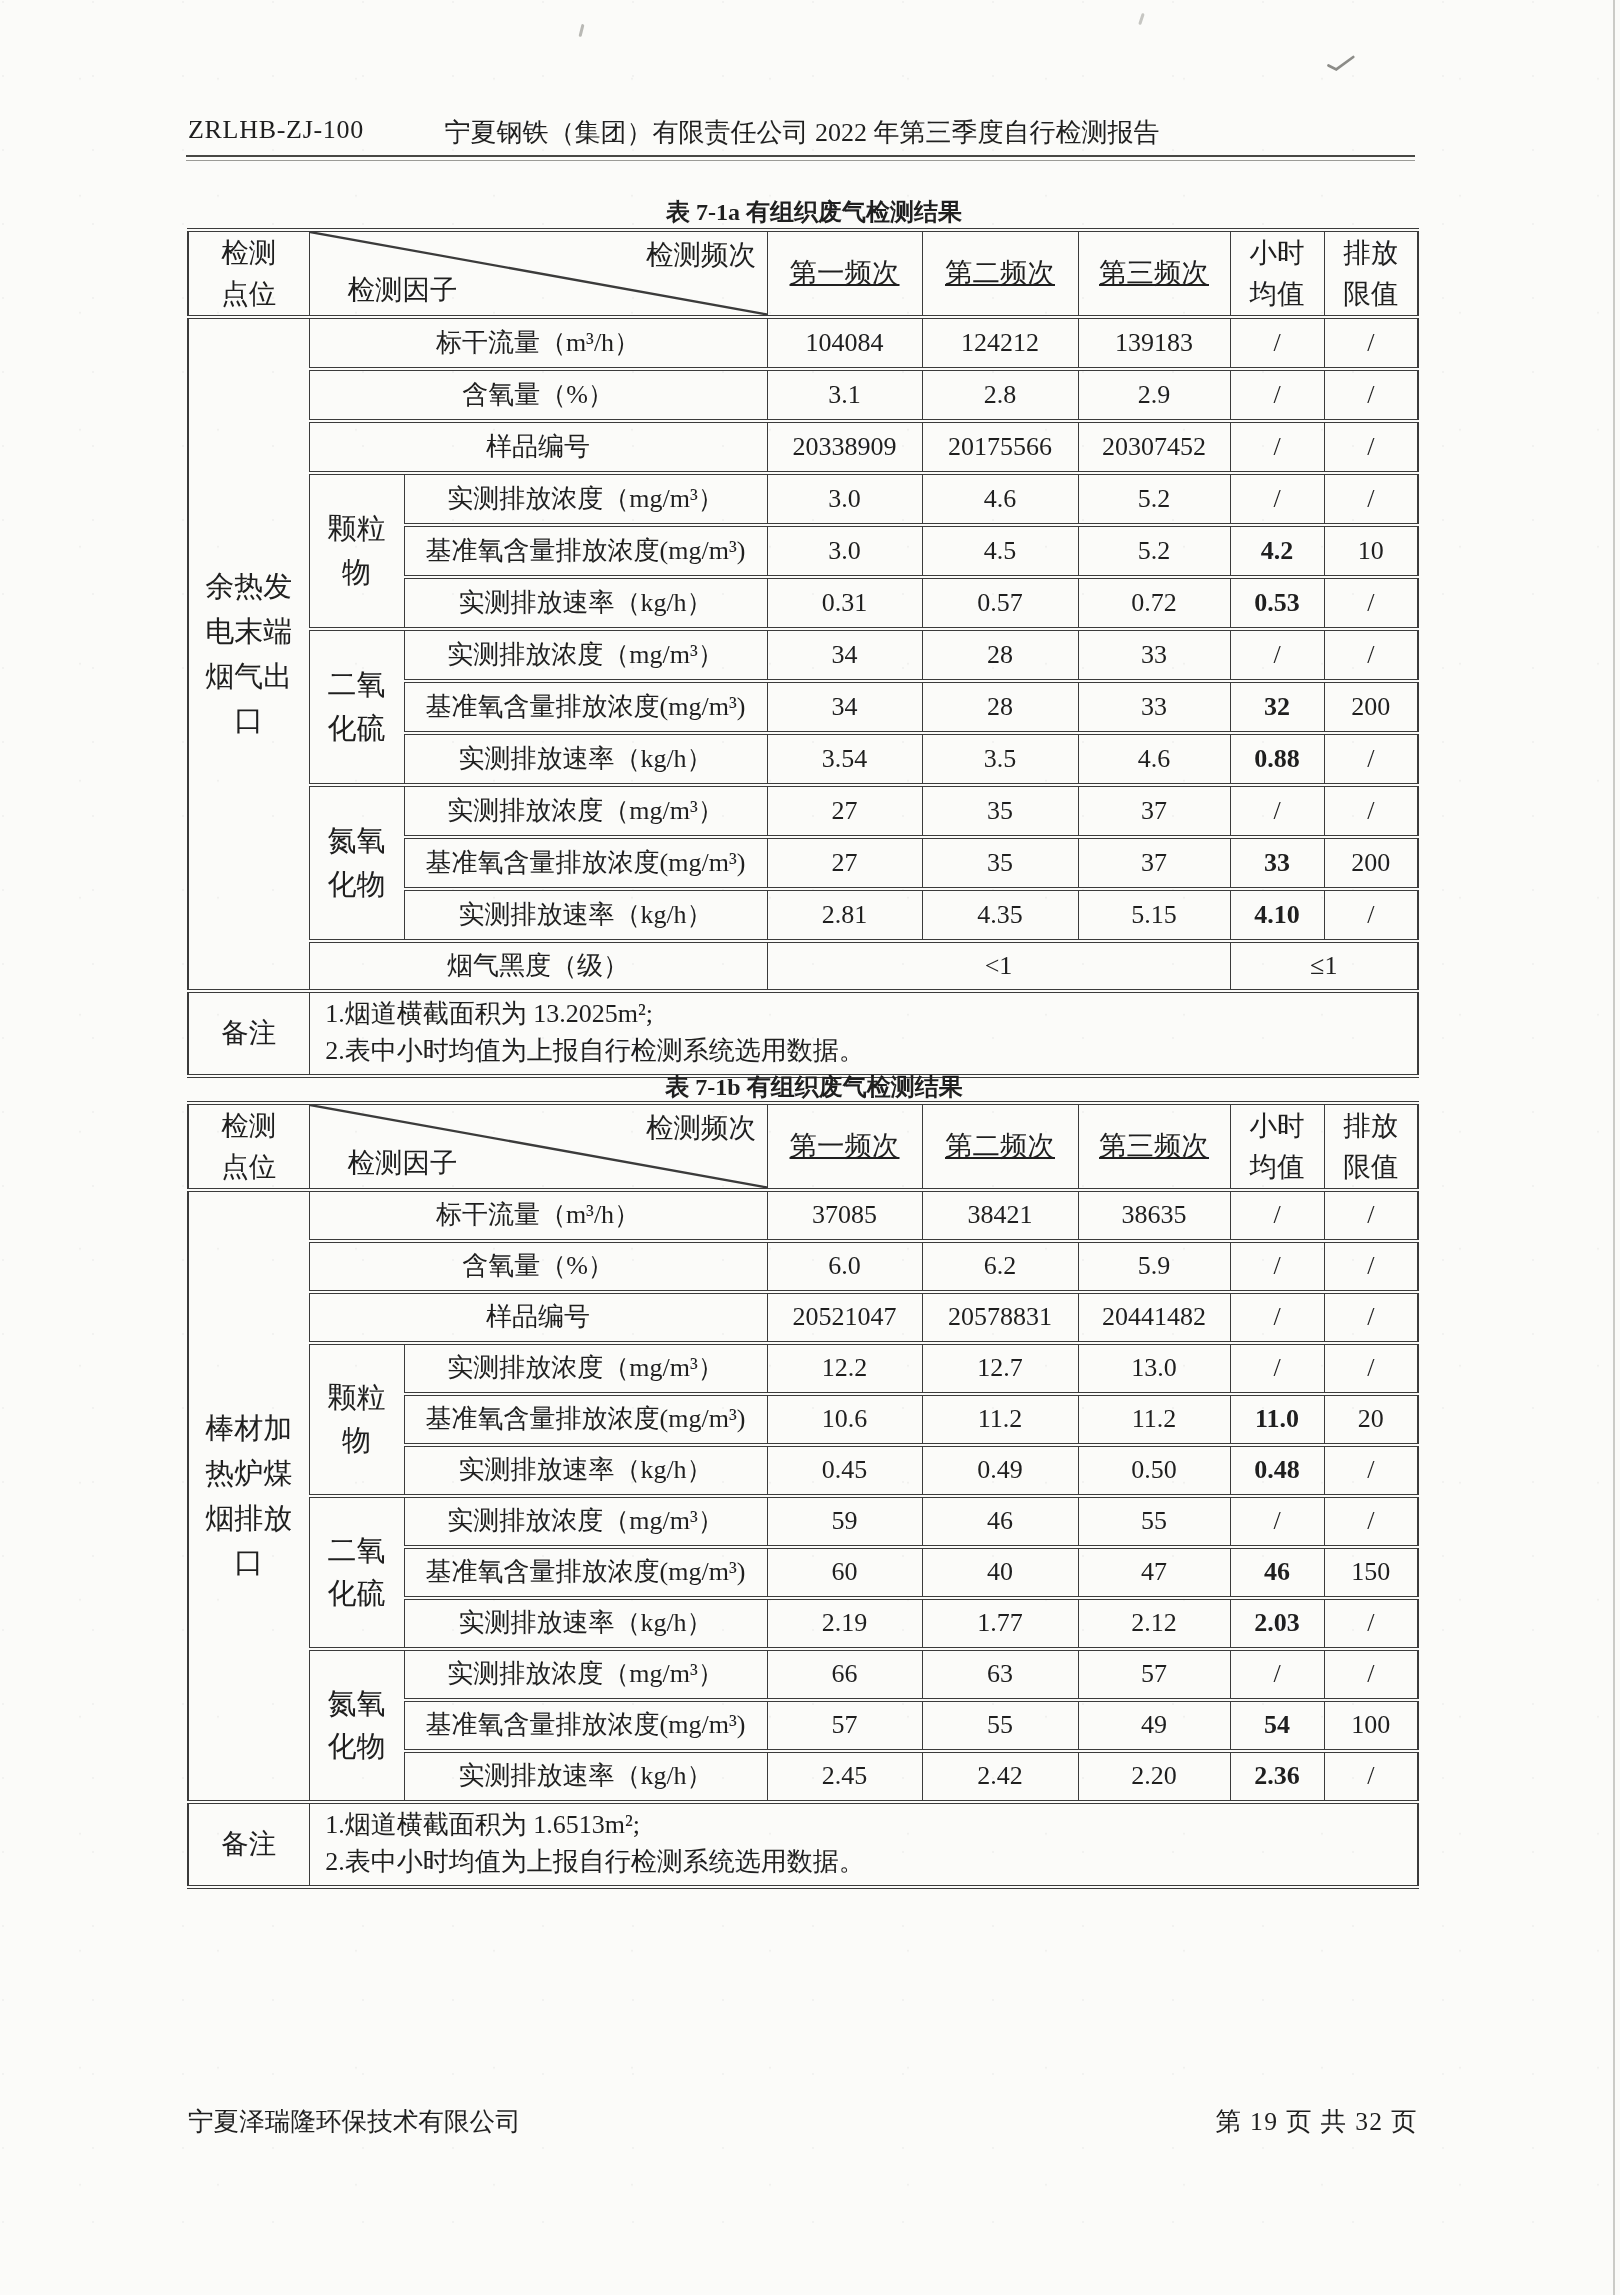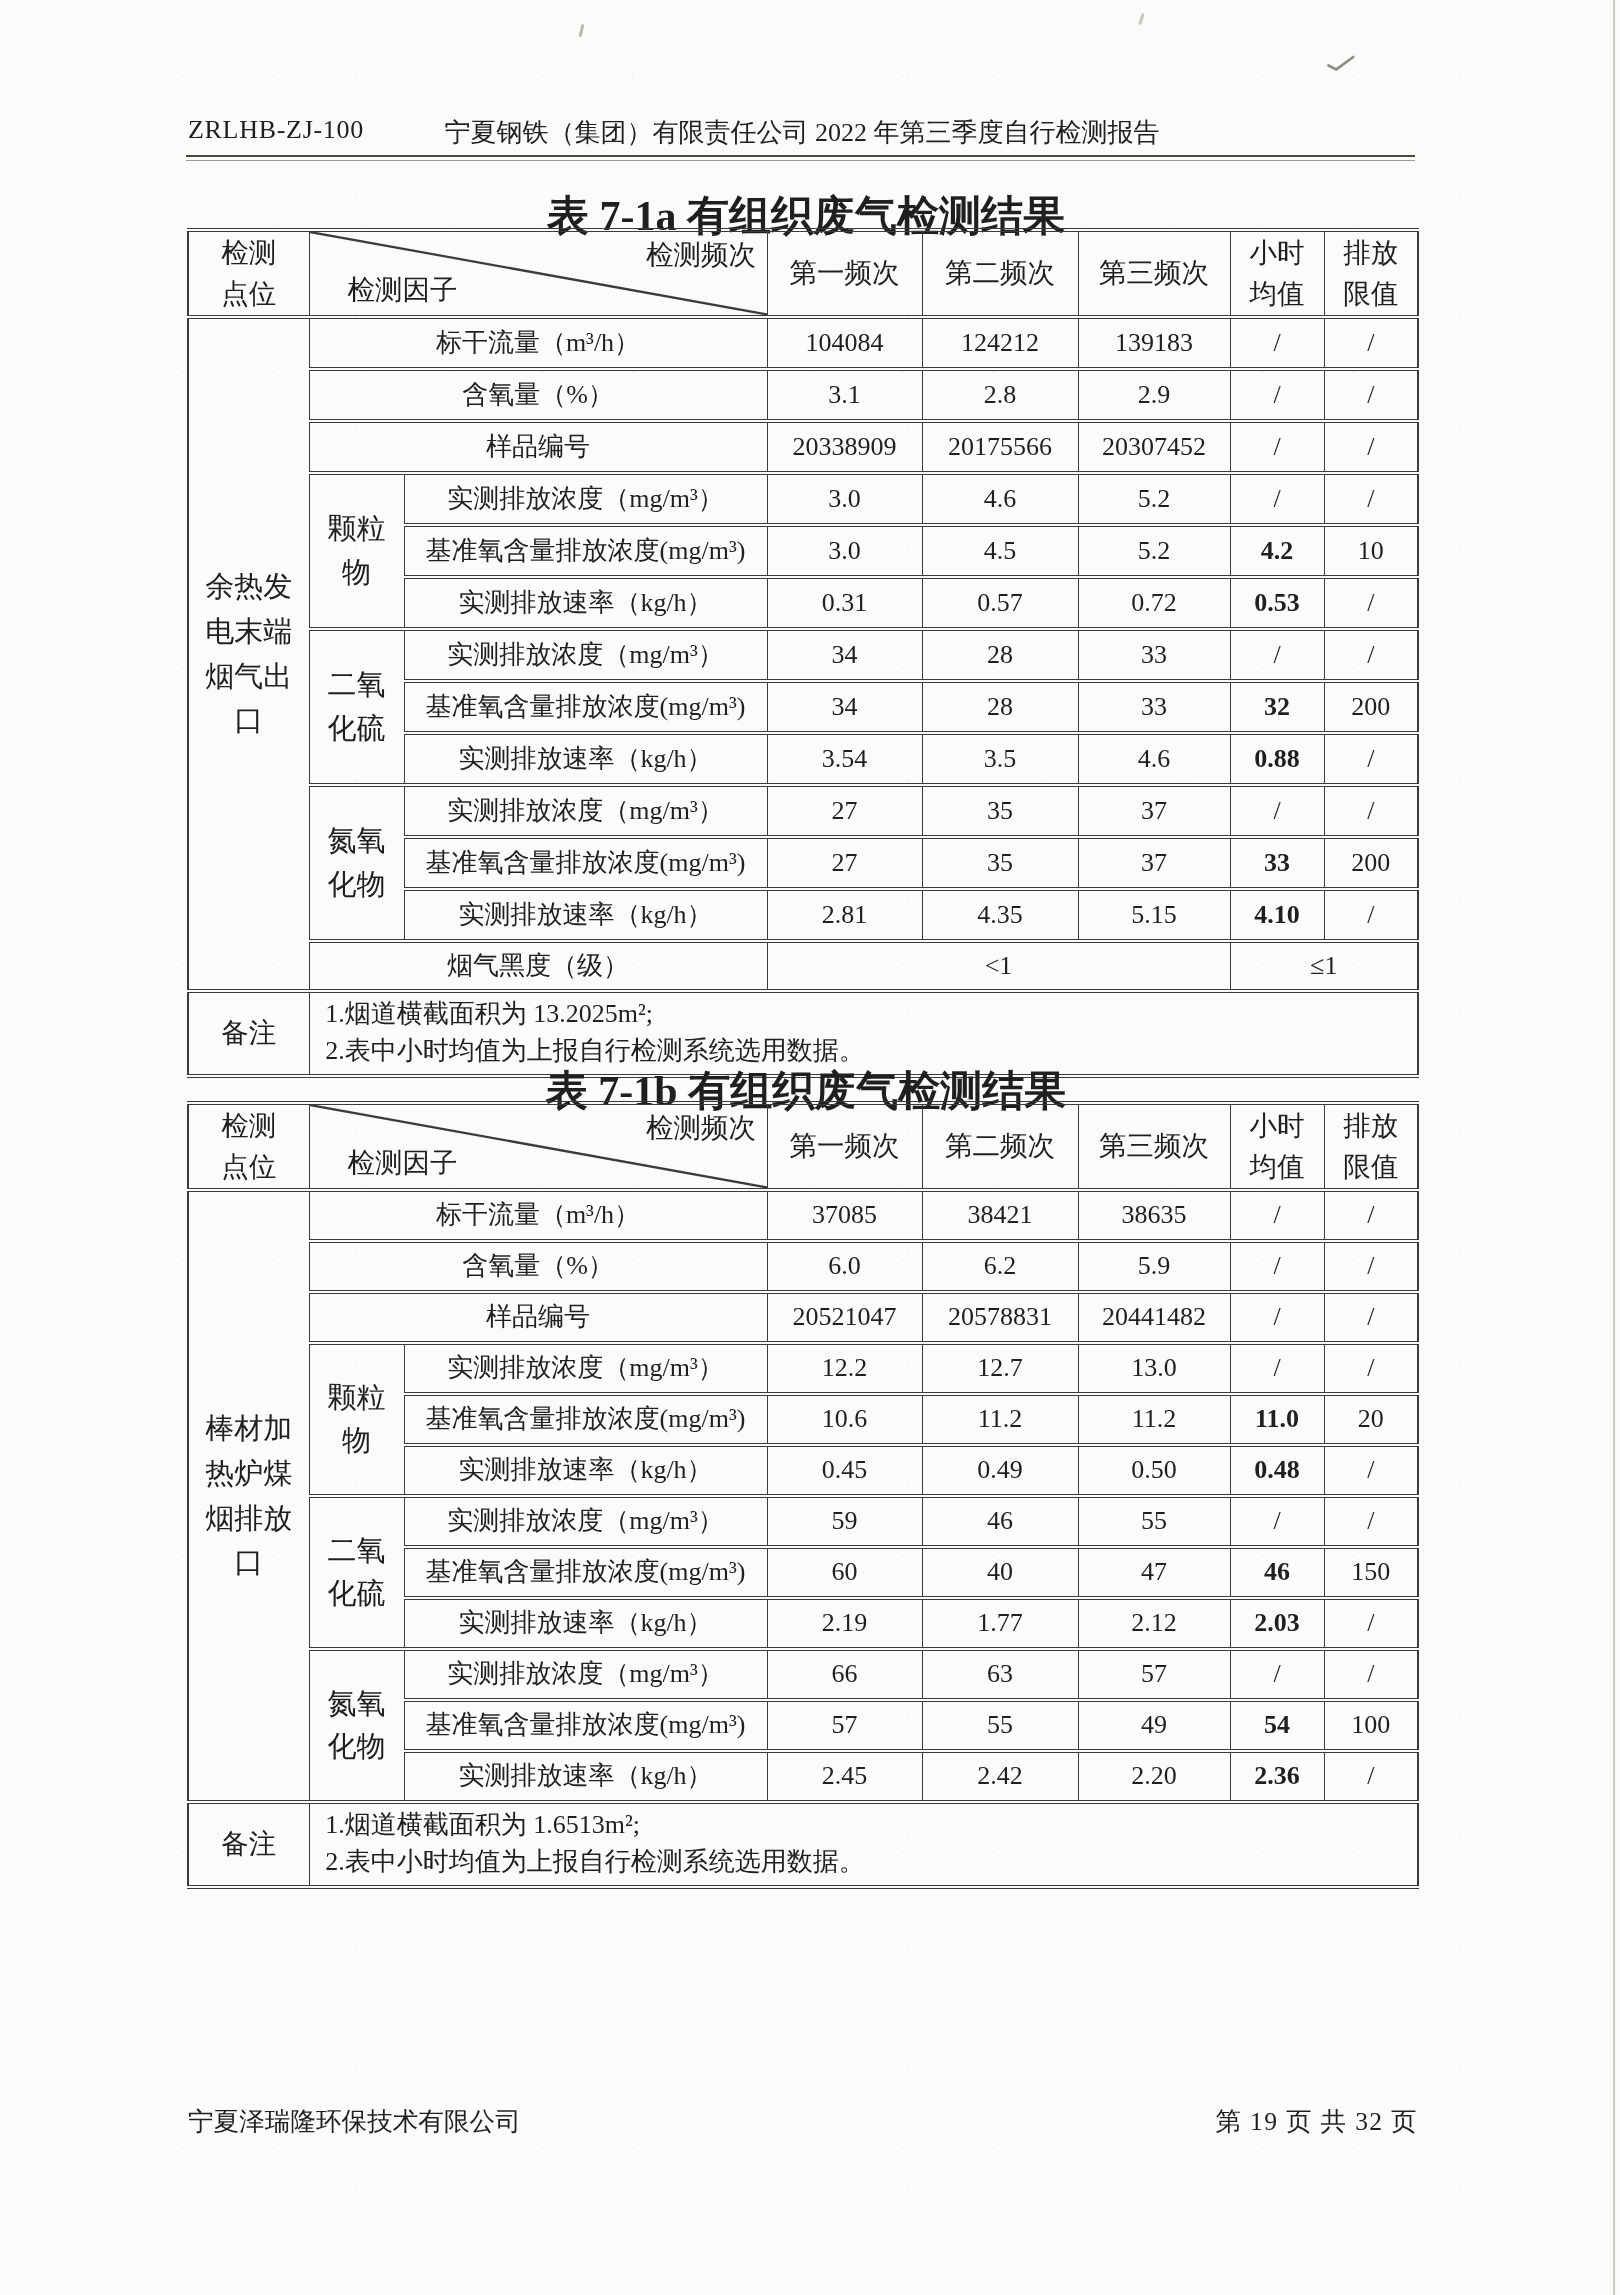--- a/index.html
+++ b/index.html
@@ -24,8 +24,8 @@
     border-top:2.6px solid #474744;border-bottom:1.3px solid #9b9b97;}
 
   
-  .tbl-title{position:absolute;left:187px;width:1230px;margin:4px;text-align:center;
-    font-size:42px;font-weight:bold;}
+  .tbl-title{position:absolute;left:187px;width:1230px;margin:12px;text-align:center;
+    font-size:24px;font-weight:bold;}
   .title-a{top:184px;}
   .title-b{top:1059px;}
 

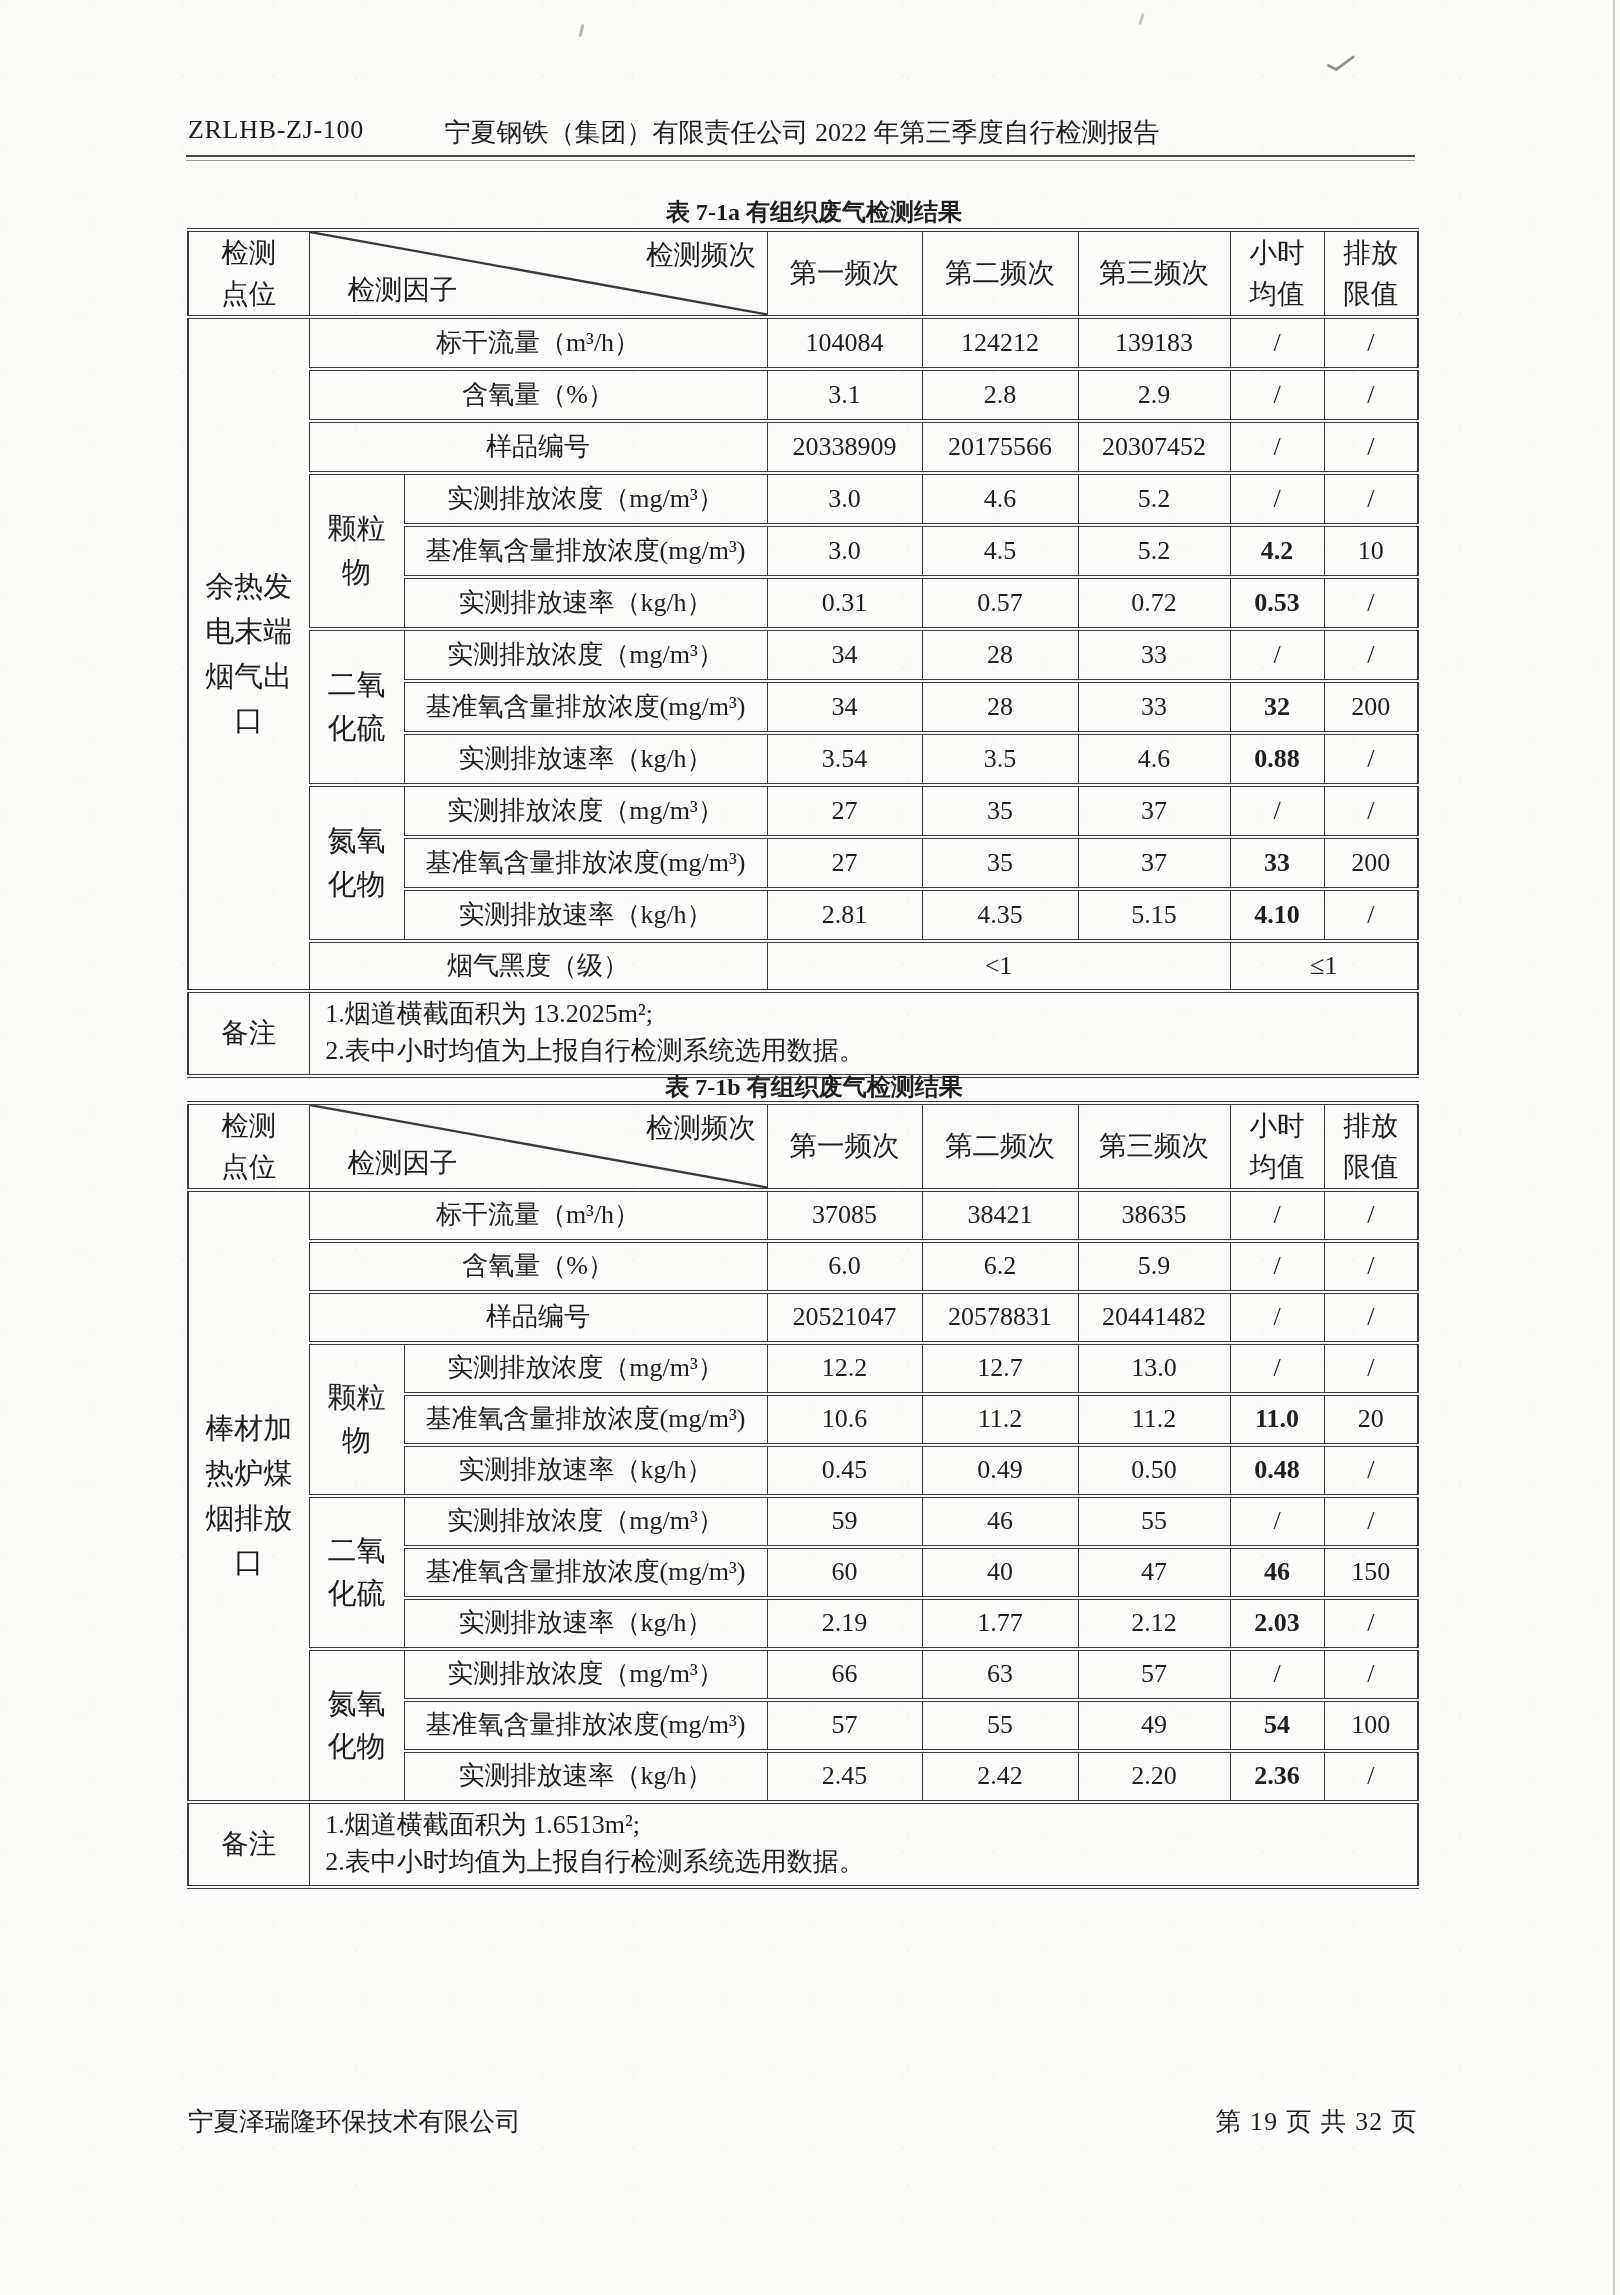--- a/index.html
+++ b/index.html
@@ -42,7 +42,7 @@
   }
   #table-a tr{height:52px;}
   #table-b tr{height:51px;}
-  tr.h-row{height:72px !important;}
+  tr.h-row{height:72px !important;text-decoration:underline;}
   tr.black-row{height:50px !important;}
   tr.note-row{height:75px !important;}
 

